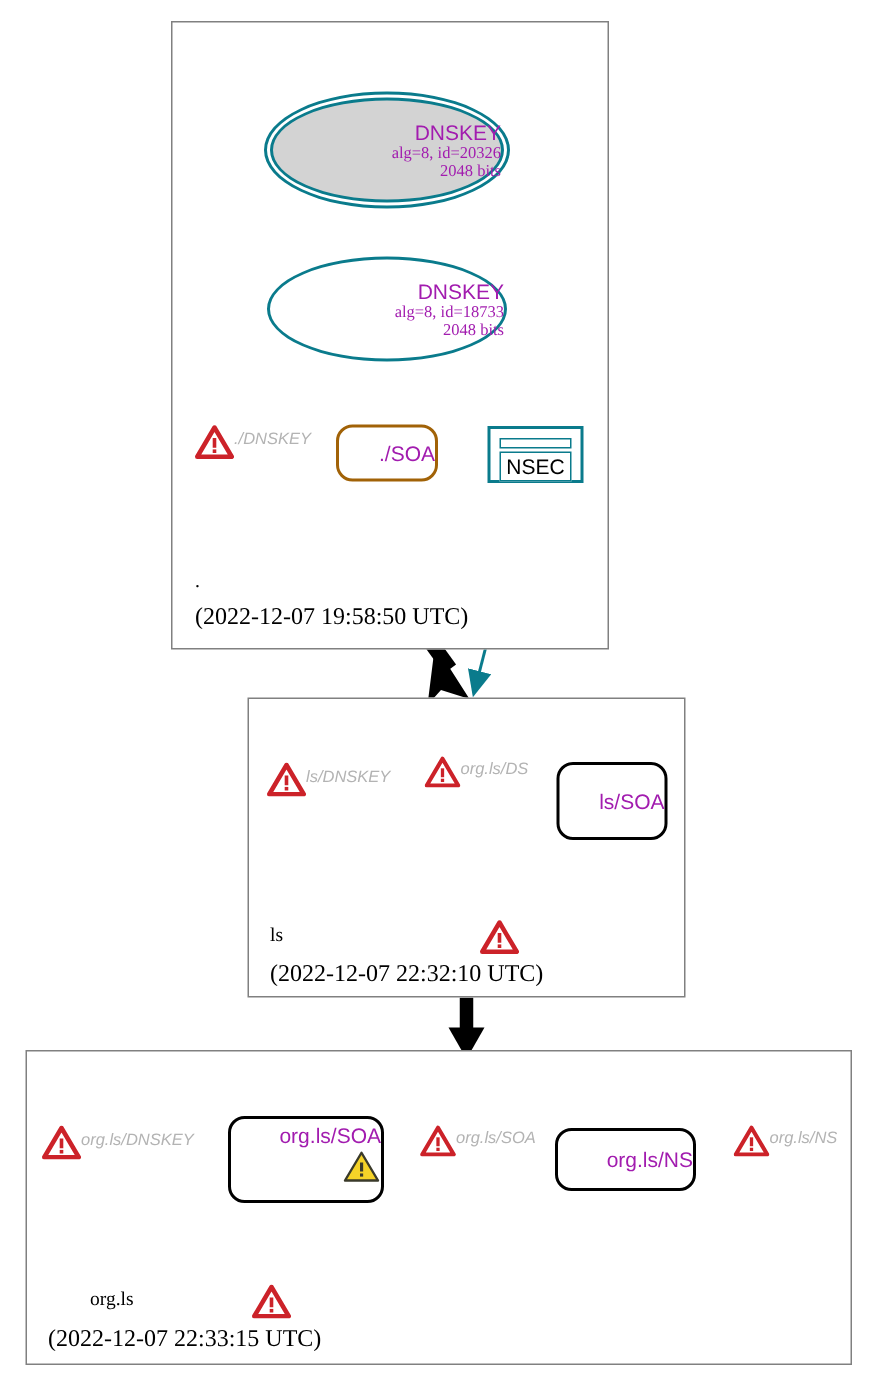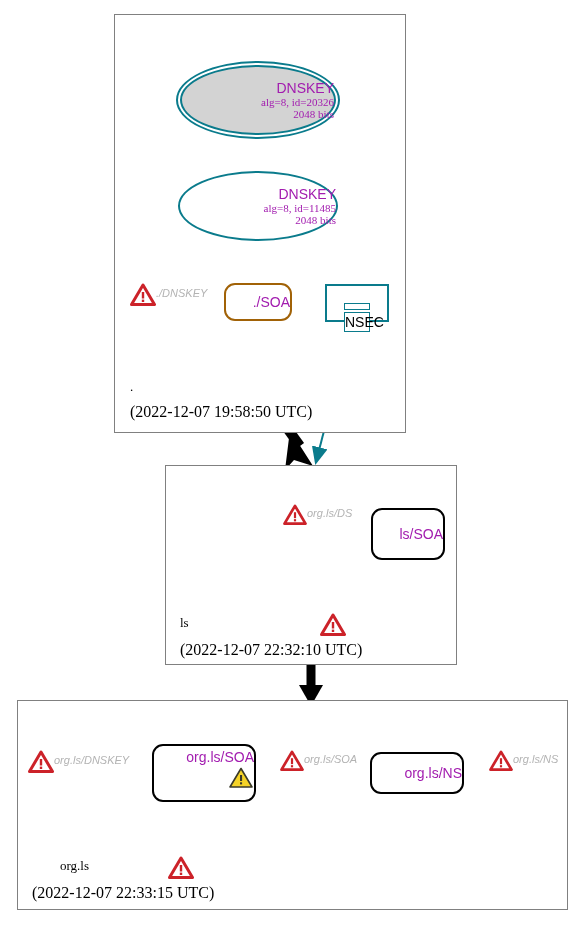--- a/index.html
+++ b/index.html
@@ -182,7 +182,7 @@
 
   <div class="node ellipse" style="left:178px; top:171px; width:160px; height:70px;">
     <div class="node-title">DNSKEY</div>
-    <div class="node-sub">alg=8, id=11485</div>
+    <div class="node-sub">alg=8, id=18733</div>
     <div class="node-sub">2048 bits</div>
   </div>
 

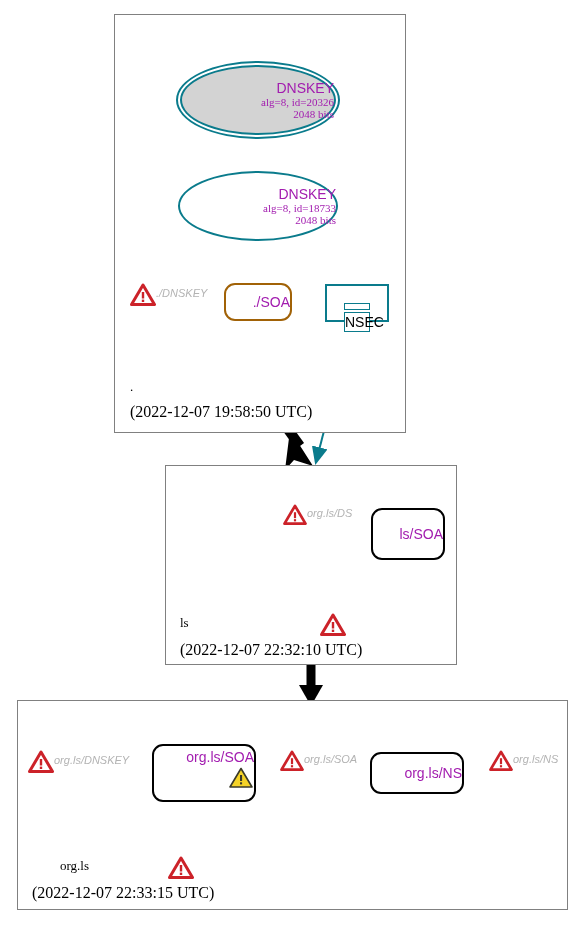--- a/index.html
+++ b/index.html
@@ -76,7 +76,7 @@
     box-sizing: border-box;
     border: 2px solid #0a7b8c;
     background: #ffffff;
-    padding: 17px;
+    padding: 6px;
   }
   .nsec-strip {
     height: 7px;

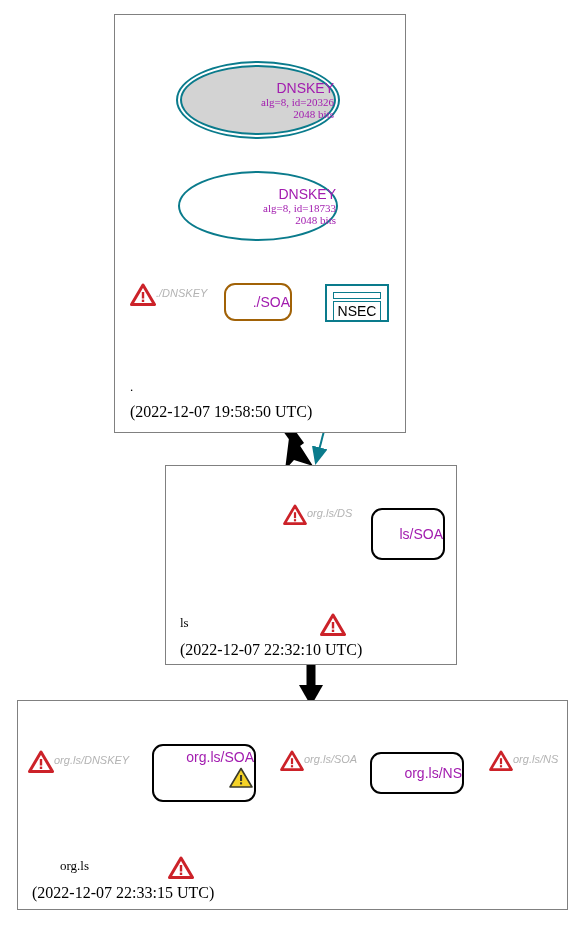--- a/index.html
+++ b/index.html
@@ -211,6 +211,16 @@
 
   <div class="zone-box" style="left:165px; top:465px; width:292px; height:200px;"></div>
 
+  <div class="errnode" style="left:178px; top:508px; width:74px;">
+    <span class="tri-wrap">
+      <svg width="26" height="23" viewBox="0 0 26 23">
+        <path d="M13,2 L24.5,21.5 L1.5,21.5 z" fill="#ffffff" stroke="#cc2229" stroke-width="3" stroke-linejoin="round"></path>
+        <rect x="11.8" y="9" width="2.4" height="6.5" fill="#cc2229"></rect>
+        <rect x="11.8" y="16.6" width="2.4" height="2.4" fill="#cc2229"></rect>
+      </svg>
+    </span>
+    <span class="errlabel">ls/DNSKEY</span>
+  </div>
 
   <div class="errnode" style="left:283px; top:504px; width:62px;">
     <span class="tri-wrap">

